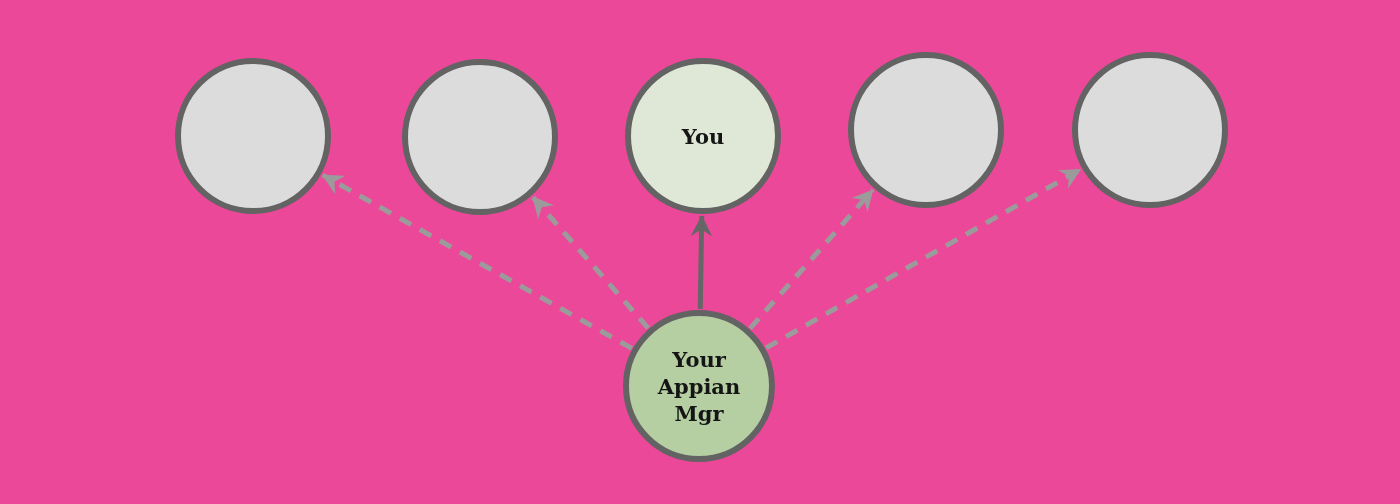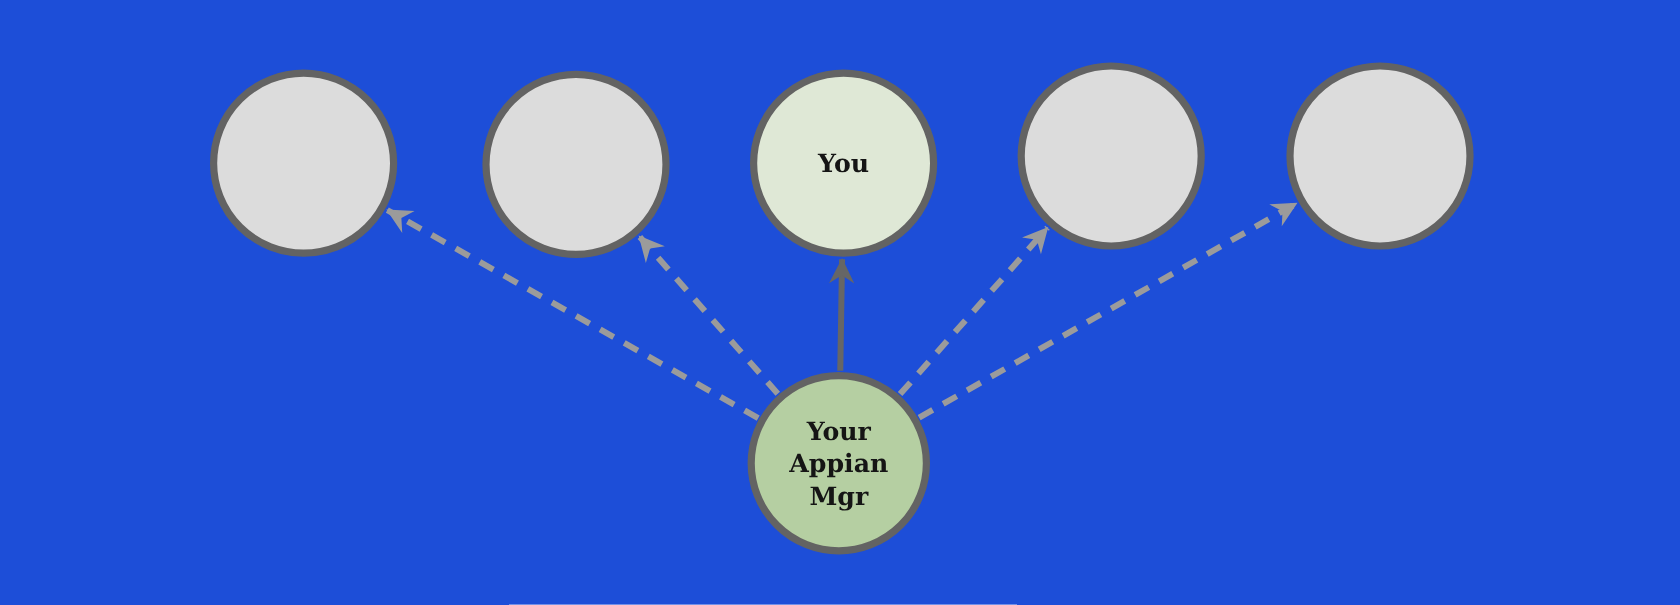--- a/index.html
+++ b/index.html
@@ -12,7 +12,7 @@
     position: relative;
     width: 1400px;
     height: 504px;
-    background: #1d4ed8;
+    background: #ec4899;
     overflow: hidden;
   }
   svg { display: block; }

